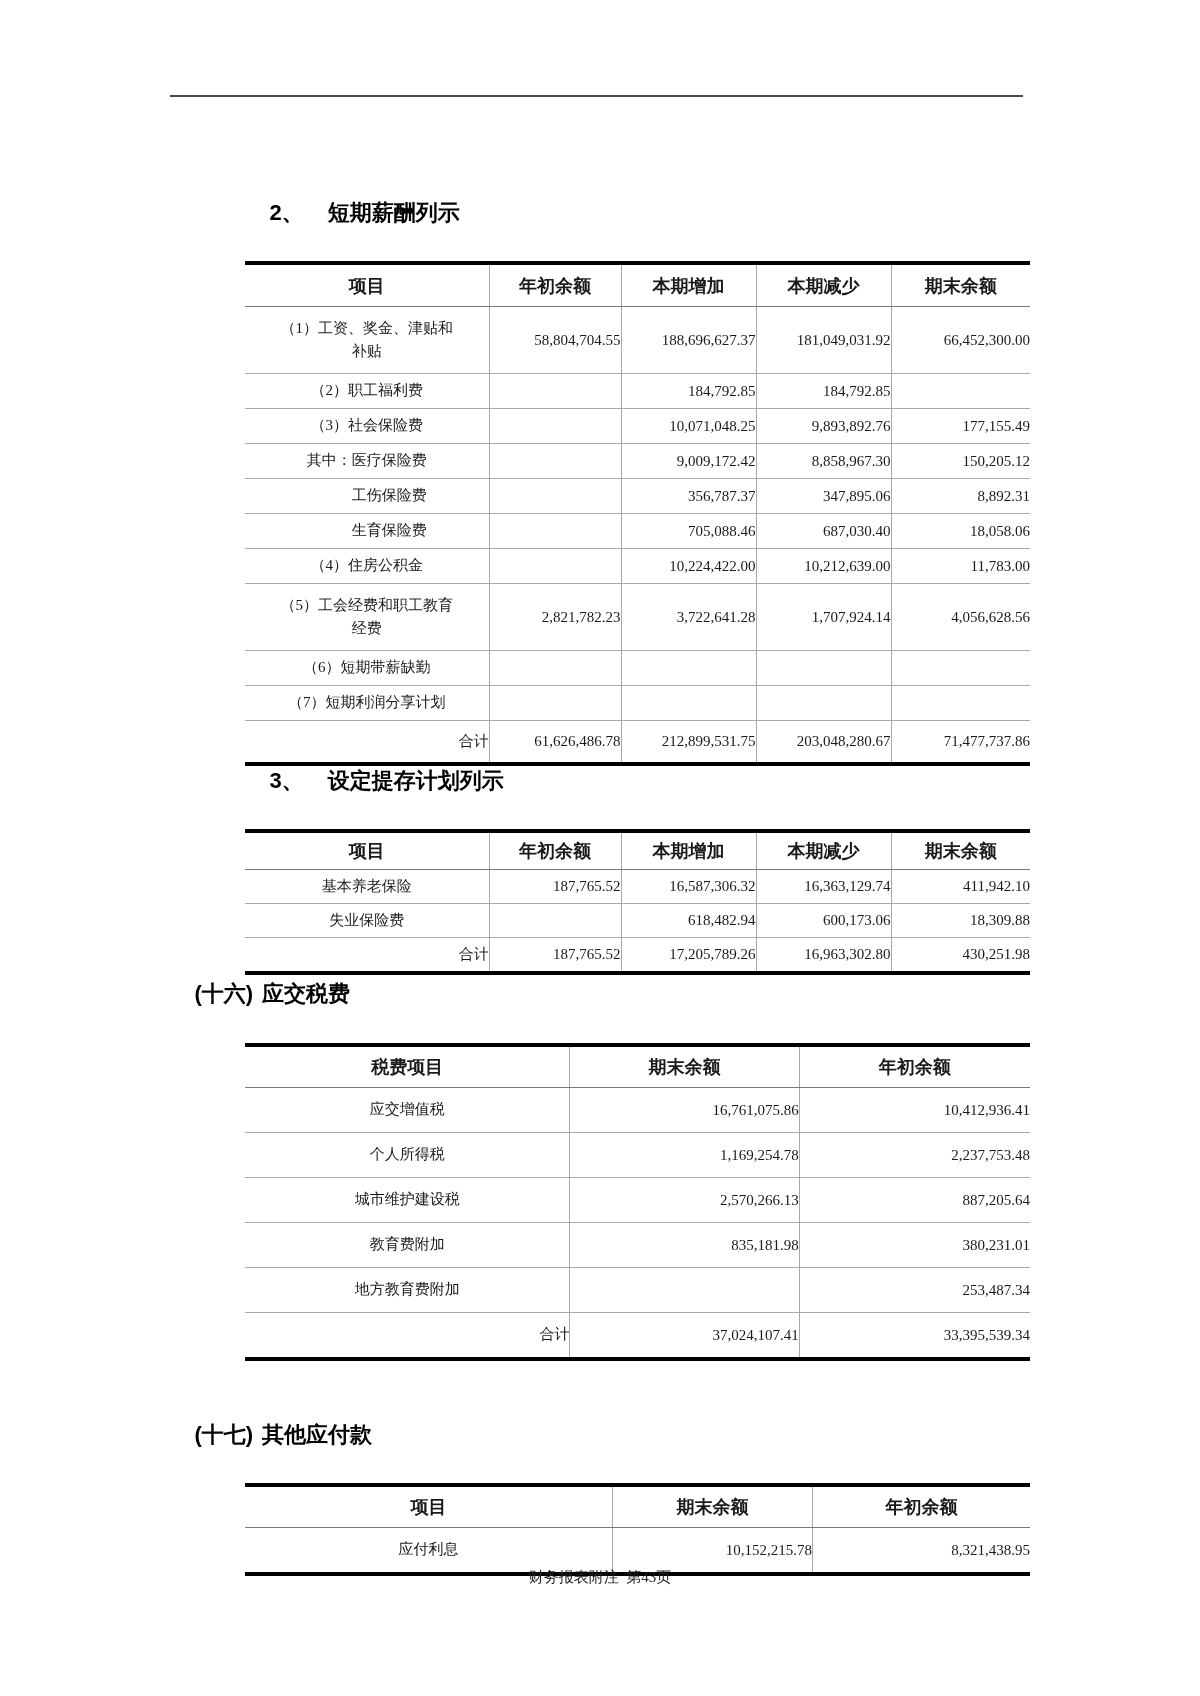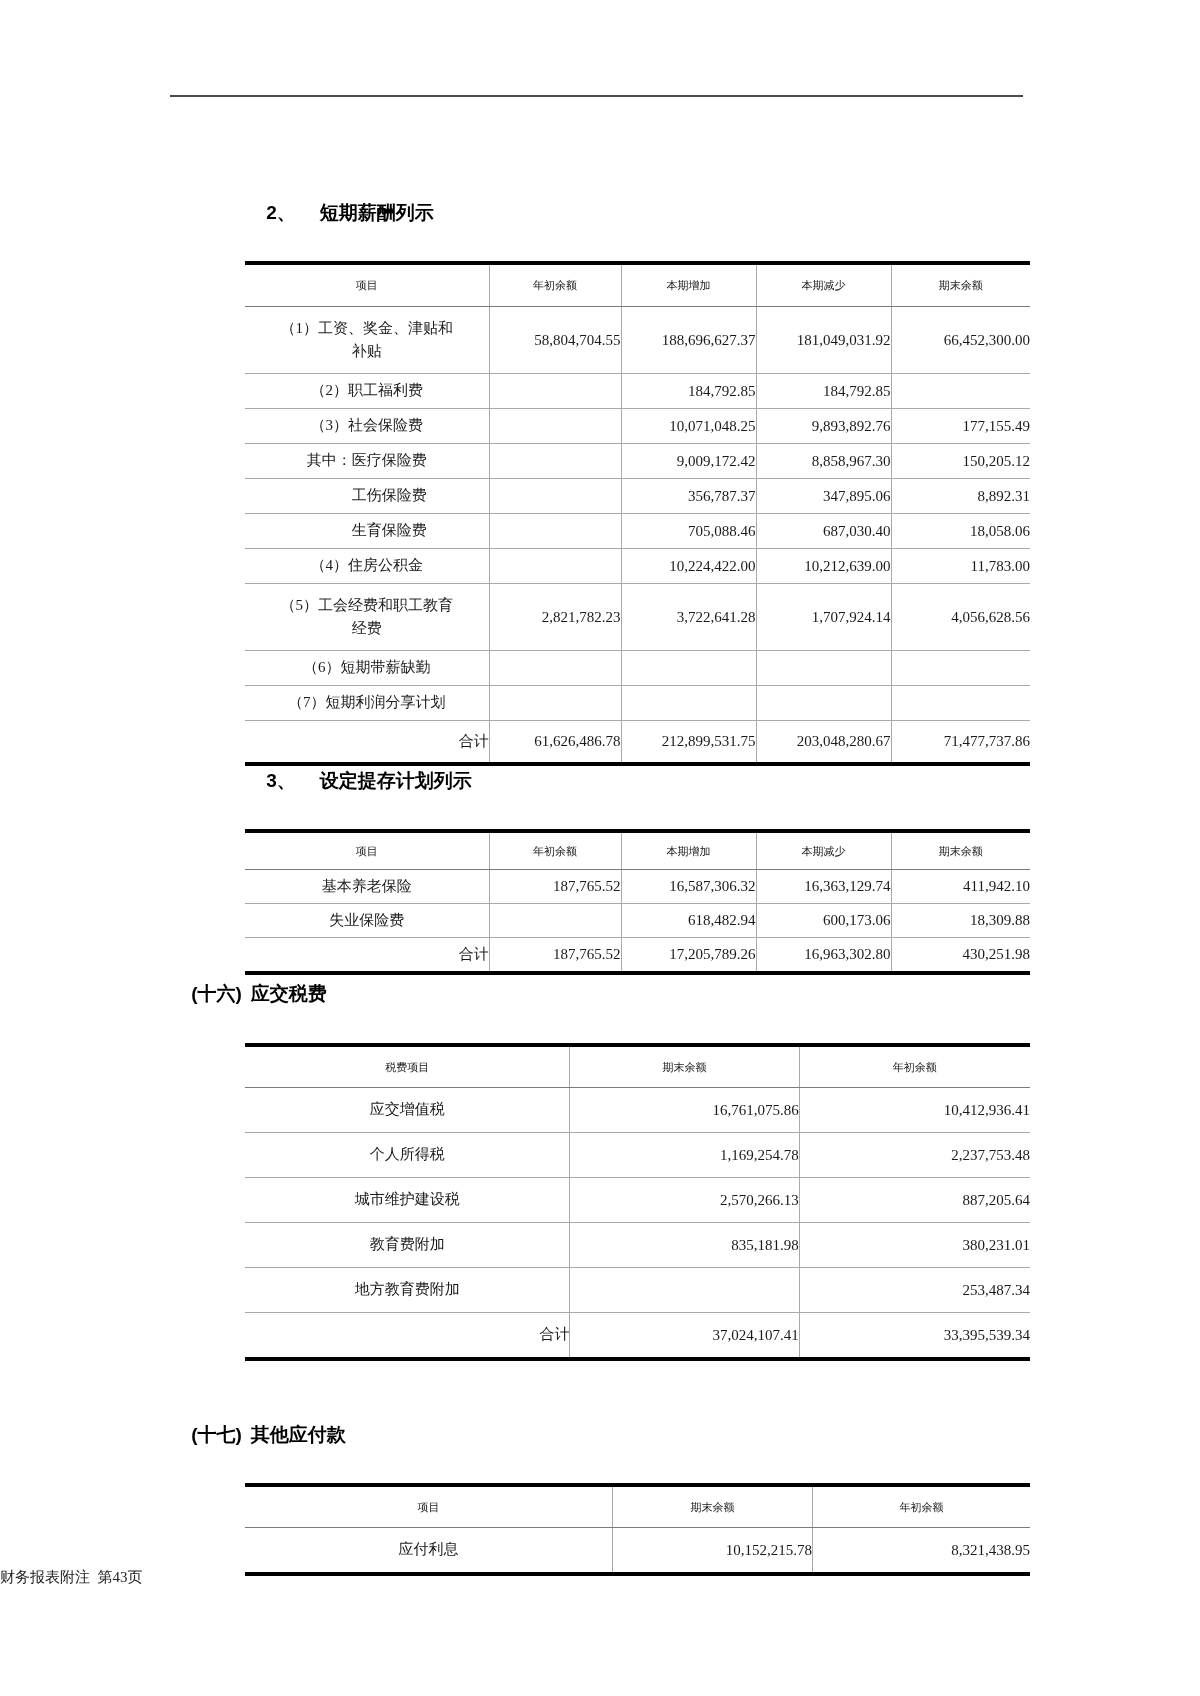--- a/index.html
+++ b/index.html
@@ -22,7 +22,7 @@
   #sec17{top:1396px;}
   .section-heading{
     font-family:"Liberation Sans","DejaVu Sans",sans-serif;
-    font-weight:700;font-size:19px;line-height:26px;color:#000;
+    font-weight:700;font-size:22px;line-height:26px;color:#000;
     white-space:pre;
   }
   #sec2 .section-heading,#sec3 .section-heading{margin-left:245px;}

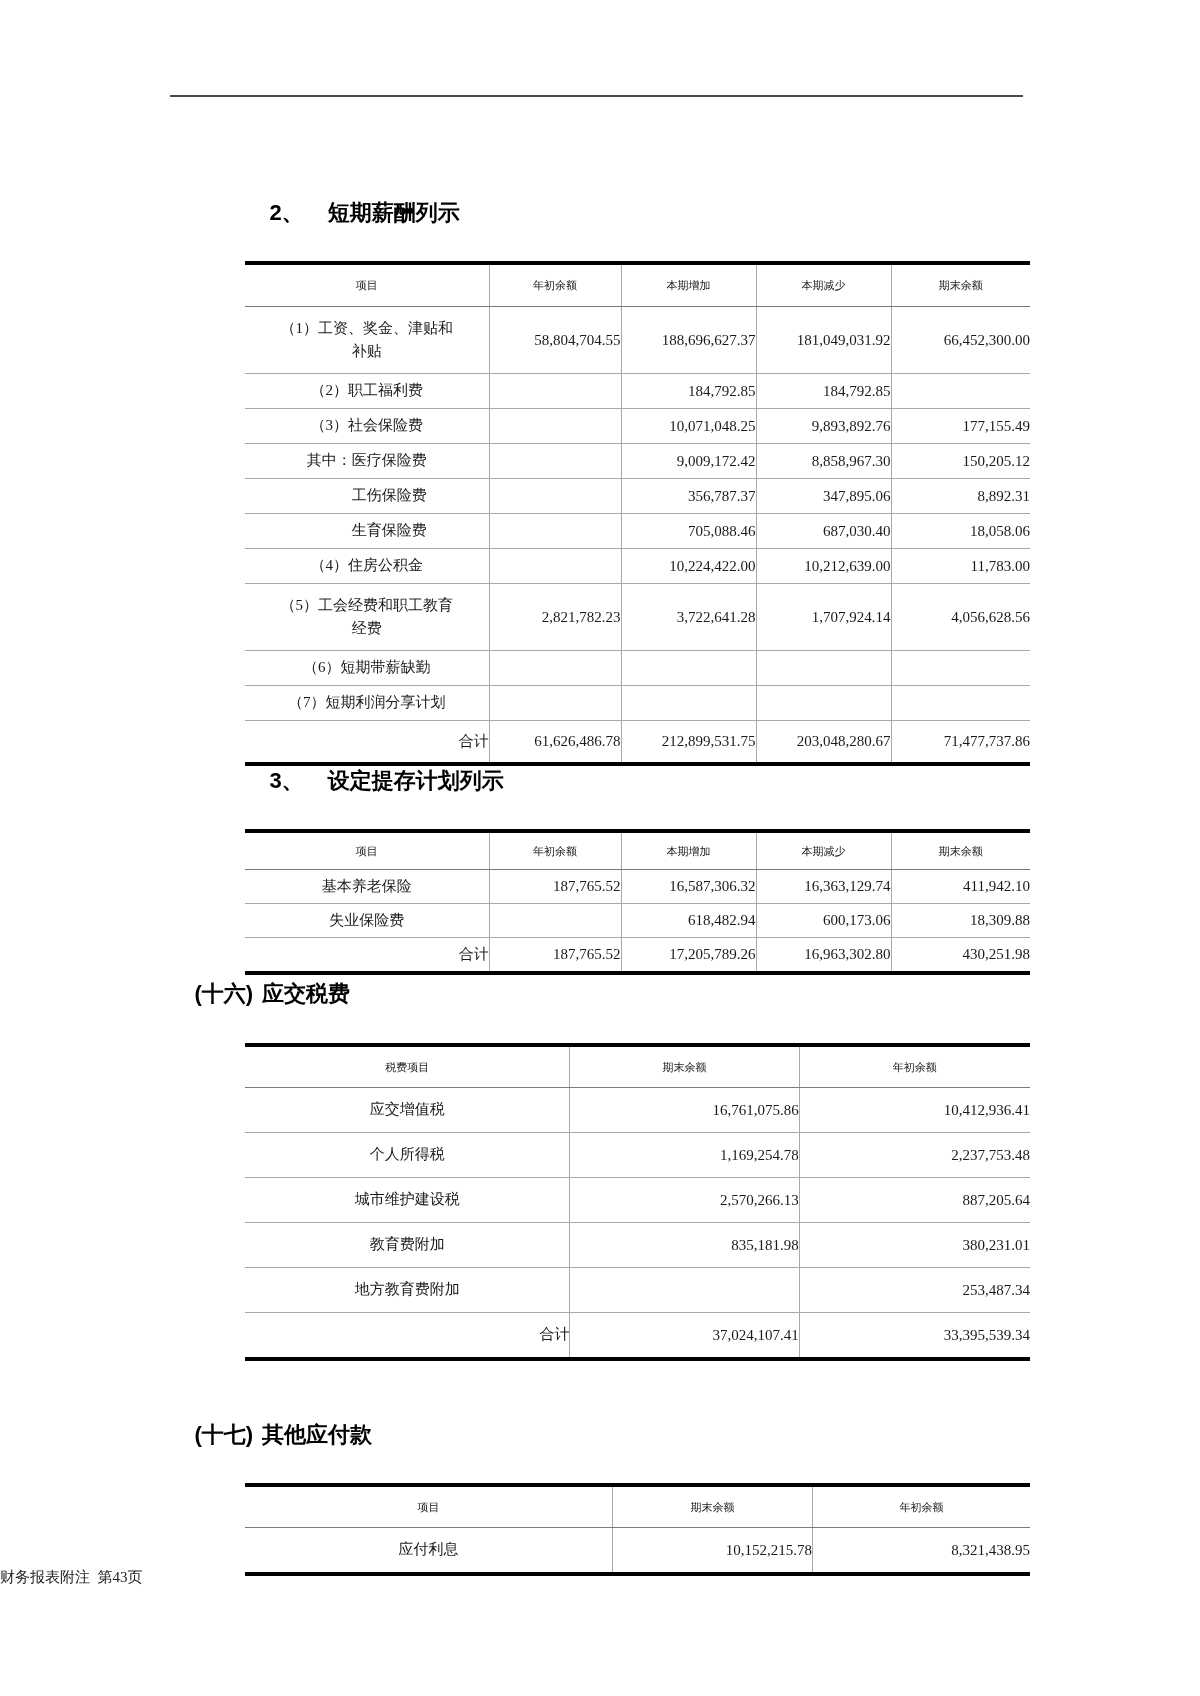--- a/index.html
+++ b/index.html
@@ -41,8 +41,8 @@
   #sec17 table.fin{margin-top:9px;}
 
   table.fin th{
-    font-weight:400;text-align:center;vertical-align:middle;
-    font-size:11px;color:#1a1a1a;
+    font-weight:700;text-align:center;vertical-align:middle;
+    font-size:18px;color:#1a1a1a;
     border-bottom:1px solid #7a7a7a;
     padding:0;
   }

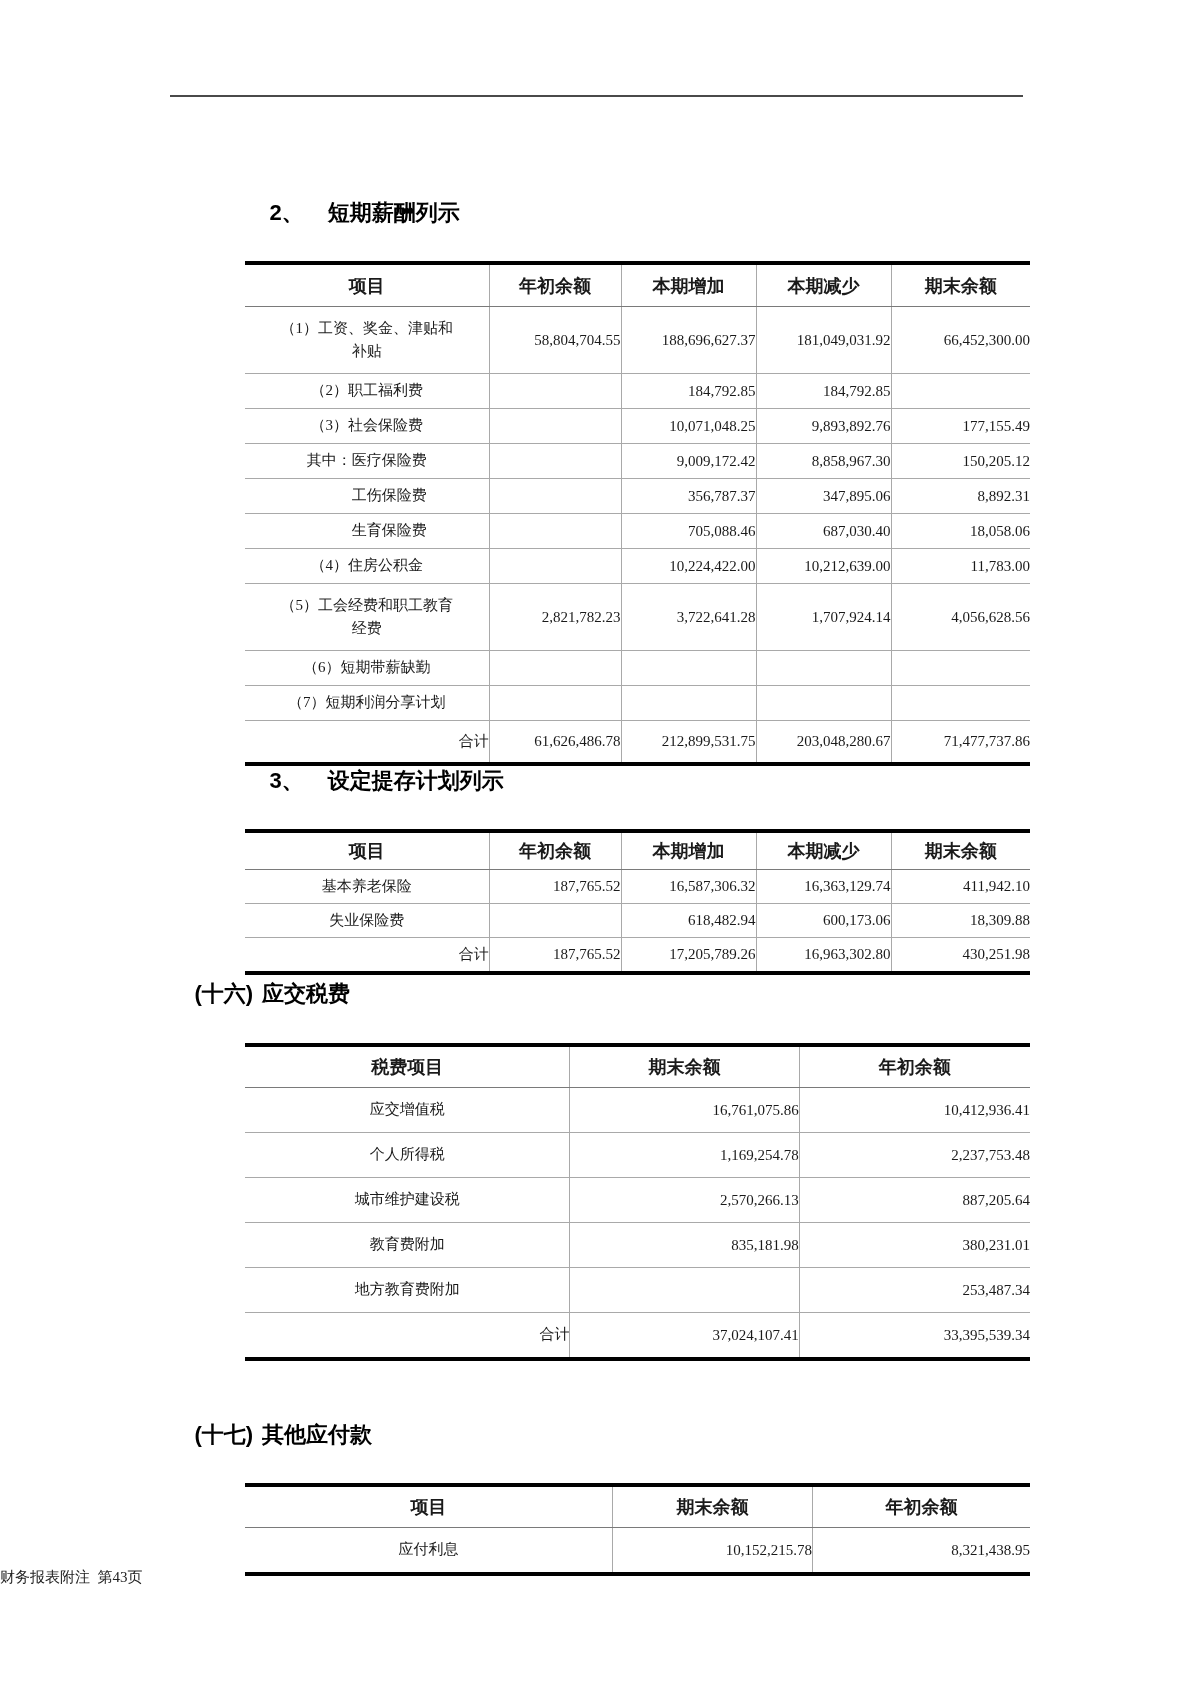--- a/index.html
+++ b/index.html
@@ -72,7 +72,7 @@
 
   .footer{
     position:absolute;top:1568px;left:0;width:1200px;
-    font-size:15px;color:#222;white-space:pre;
+    text-align:center;font-size:15px;color:#222;white-space:pre;
   }
 </style>
 </head>

